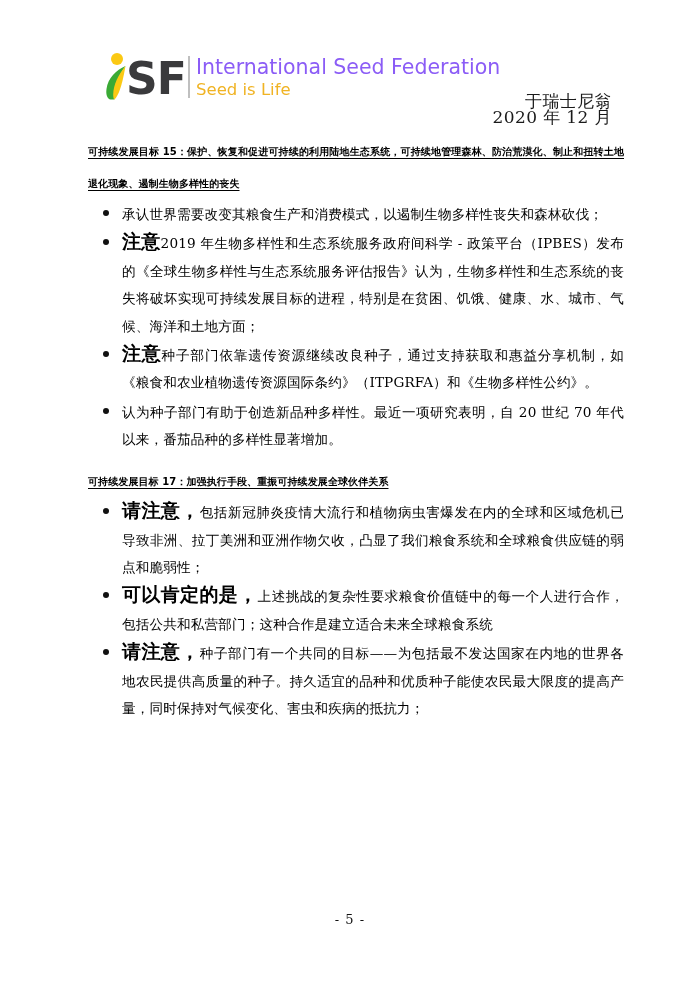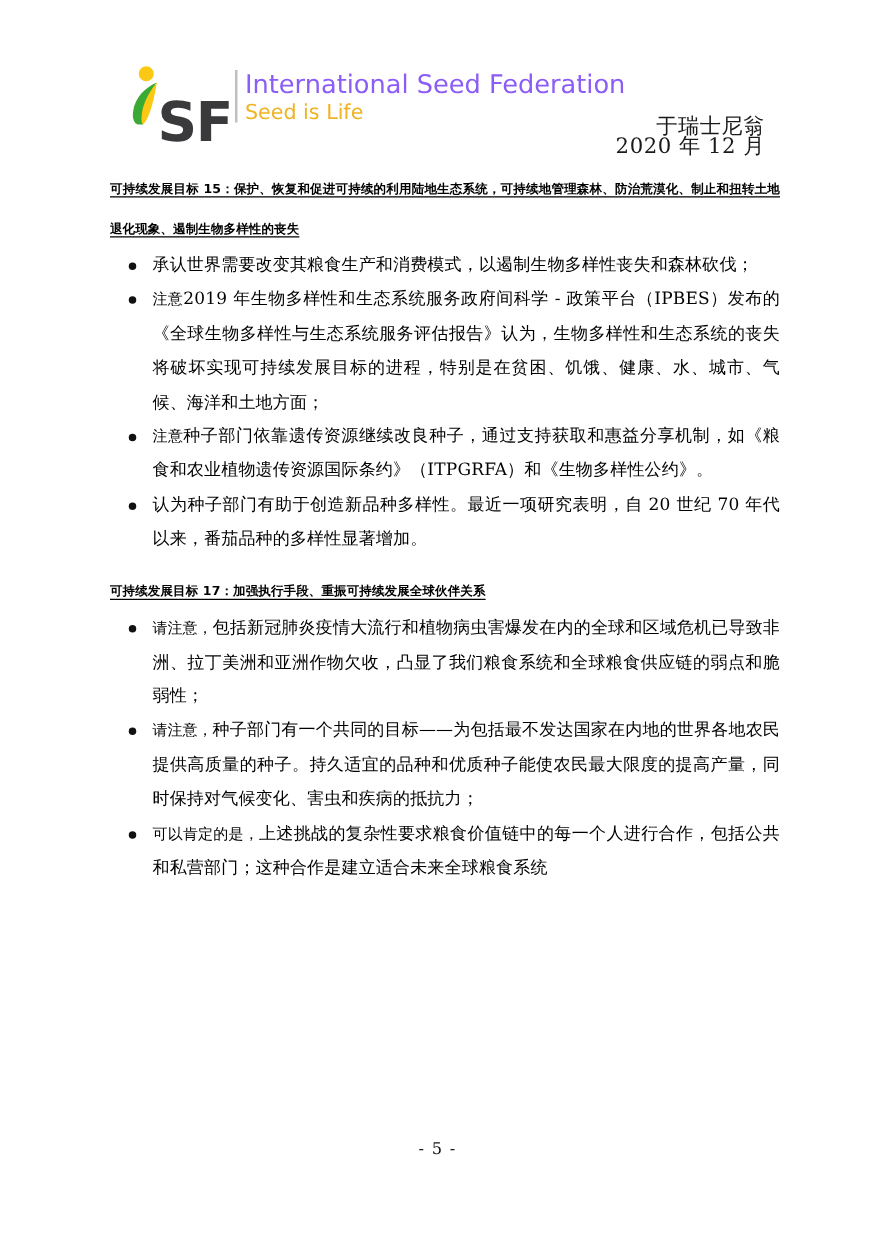--- a/index.html
+++ b/index.html
@@ -68,7 +68,6 @@
     line-height: 44px;
     letter-spacing: -1px;
     color: #3A3A3C;
-    margin-top: 20px;
   }
   .logo-divider {
     position: absolute;

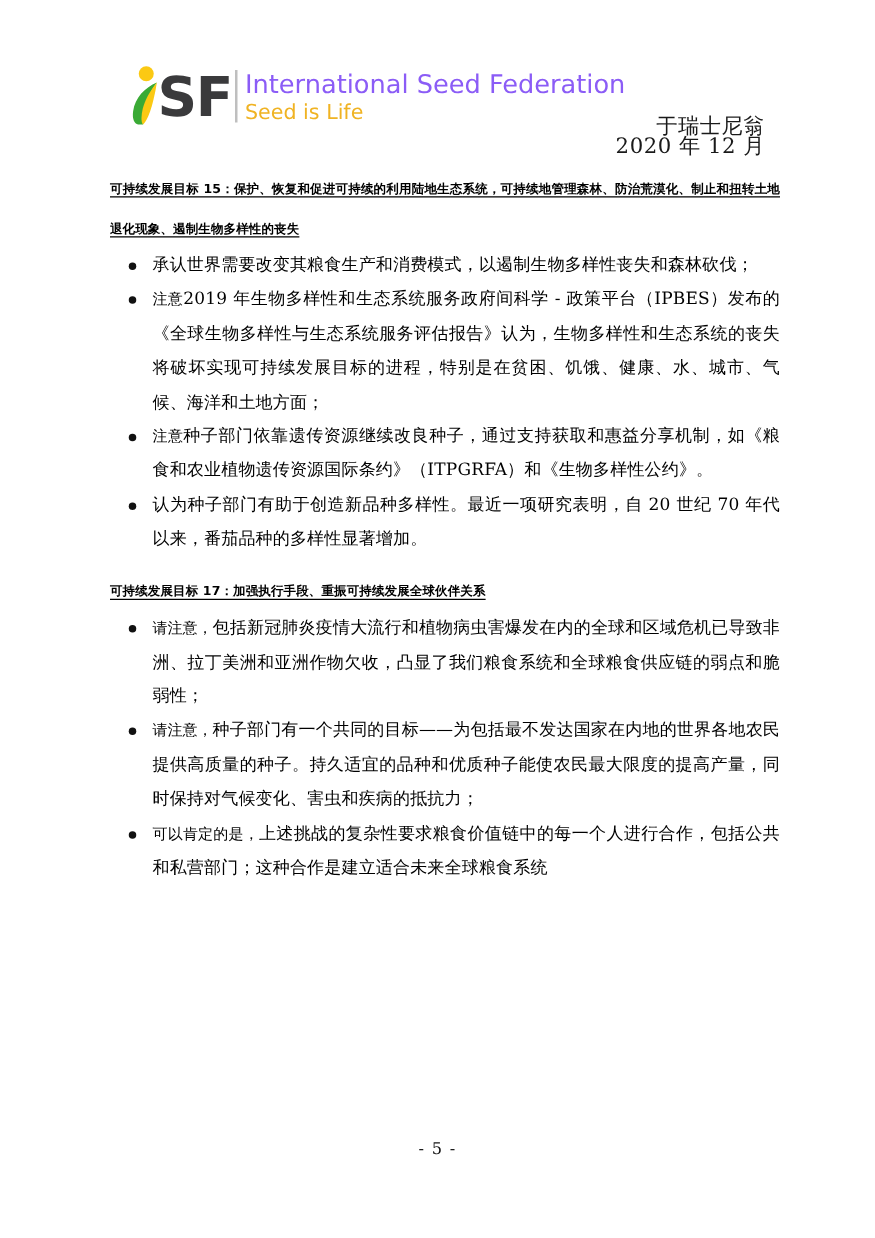--- a/index.html
+++ b/index.html
@@ -163,8 +163,8 @@
   }
   .lead {
     font-family: "DejaVu Sans", "Liberation Sans", sans-serif;
-    font-weight: normal;
-    font-size: 12px;
+    font-weight: bold;
+    font-size: 19px;
     letter-spacing: 0;
   }
   .grp-1 { margin-top: 9px; }

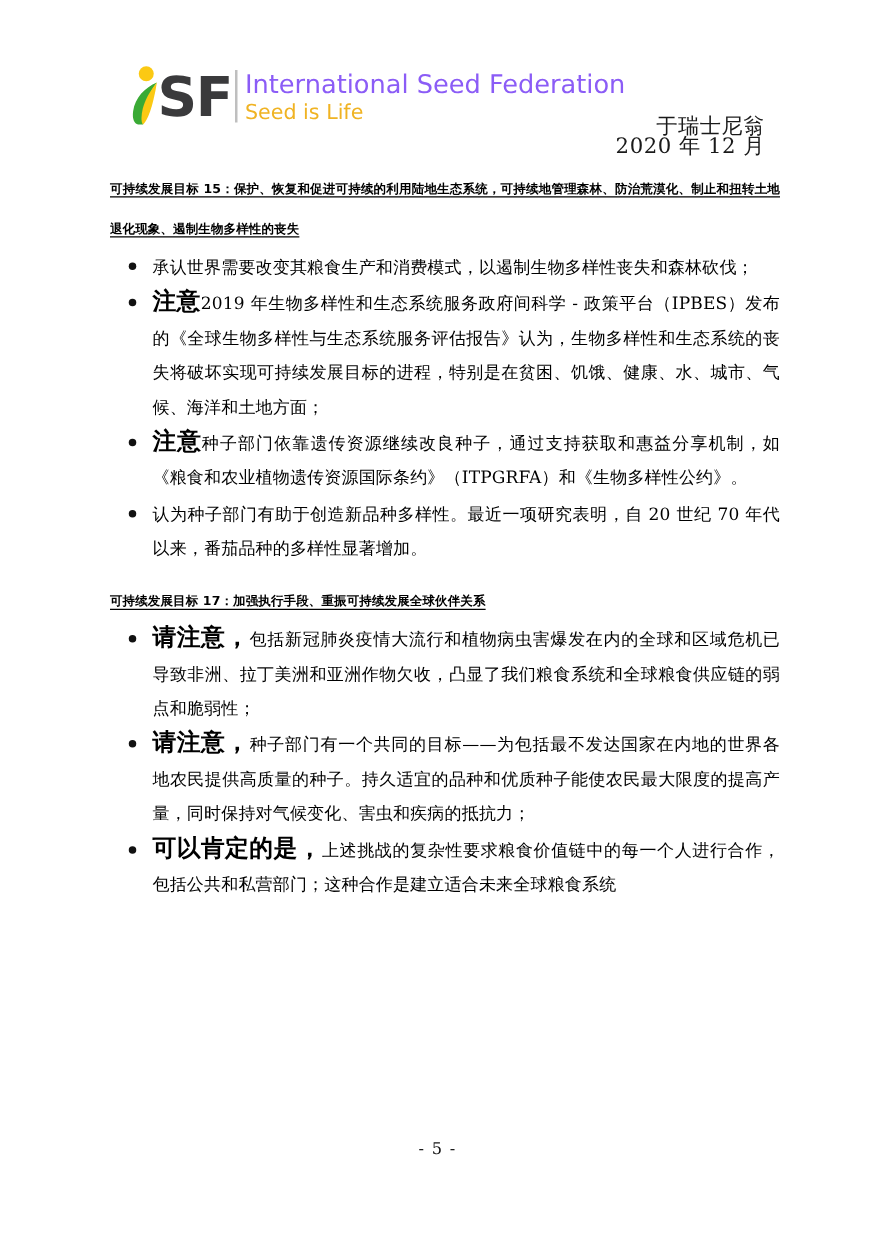--- a/index.html
+++ b/index.html
@@ -226,8 +226,8 @@
 
     <ul class="bullets grp-2">
       <li><span class="lead">请注意，</span><span>包括新冠肺炎疫情大流行和植物病虫害爆发在内的全球和区域危机已导致非洲、拉丁美洲和亚洲作物欠收，凸显了我们粮食系统和全球粮食供应链的弱点和脆弱性；</span></li>
+      <li><span class="lead">可以肯定的是，</span><span>上述挑战的复杂性要求粮食价值链中的每一个人进行合作，包括公共和私营部门；这种合作是建立适合未来全球粮食系统</span></li>
       <li><span class="lead">请注意，</span><span>种子部门有一个共同的目标——为包括最不发达国家在内地的世界各地农民提供高质量的种子。持久适宜的品种和优质种子能使农民最大限度的提高产量，同时保持对气候变化、害虫和疾病的抵抗力；</span></li>
-      <li><span class="lead">可以肯定的是，</span><span>上述挑战的复杂性要求粮食价值链中的每一个人进行合作，包括公共和私营部门；这种合作是建立适合未来全球粮食系统</span></li>
     </ul>
 
   </div>

